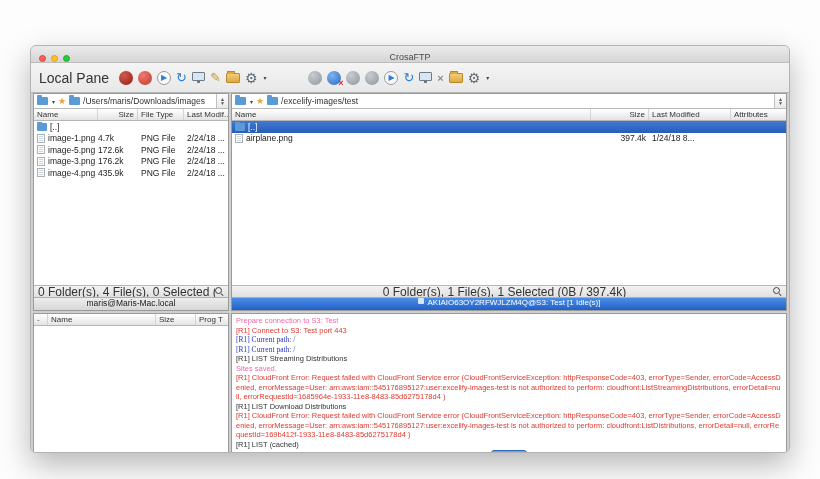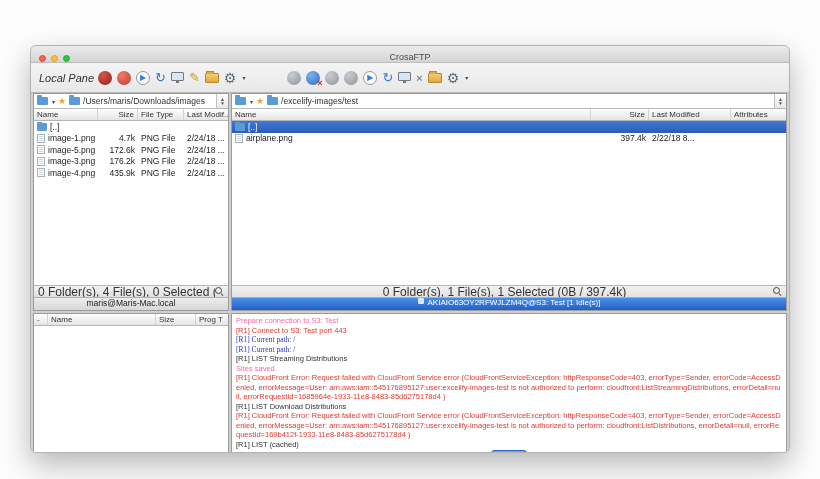--- a/index.html
+++ b/index.html
@@ -26,7 +26,7 @@
   
   .toolbar{ height:30px; flex:0 0 auto; background:linear-gradient(#f4f4f4,#e8e8e8);
     border-bottom:1px solid #b5b5b5; display:flex; align-items:center; padding:0 8px; gap:4px; }
-  .tb-label{ font-size:11px; color:#333; margin-right:0;font-style:italic; }
+  .tb-label{ font-size:14px; color:#333; margin-right:6px; }
   .tb-group{ display:flex; align-items:center; gap:5px; }
   .tb-gap{ width:34px; }
   .cir{ width:14px; height:14px; border-radius:50%; display:inline-block; }

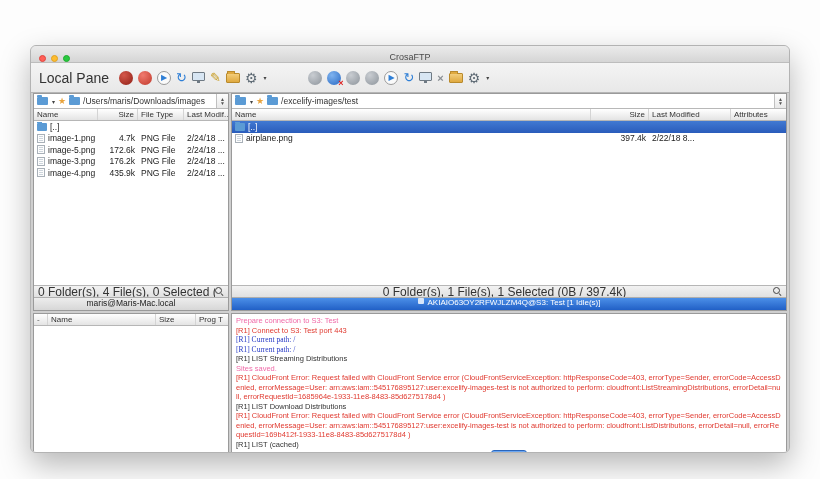--- a/index.html
+++ b/index.html
@@ -76,7 +76,7 @@
   .rows{ flex:1; overflow:hidden; background:#fff; }
   .row{ display:flex; height:11.5px; align-items:center; font-size:8.5px; color:#222; }
   .row .name{ flex:1; padding-left:3px; display:flex; align-items:center; overflow:hidden; white-space:nowrap;}
-  .lrows .row .c2{ width:40px; text-align:right; flex:0 0 auto; padding-right:3px;}
+  .lrows .row .c2{ width:40px; text-align:left; flex:0 0 auto; padding-right:3px;}
   .lrows .row .c3{ width:46px; flex:0 0 auto; padding-left:3px;}
   .lrows .row .c4{ width:44px; flex:0 0 auto; padding-left:3px;}
   .rrows .row .c2{ width:58px; text-align:right; flex:0 0 auto; padding-right:3px;}

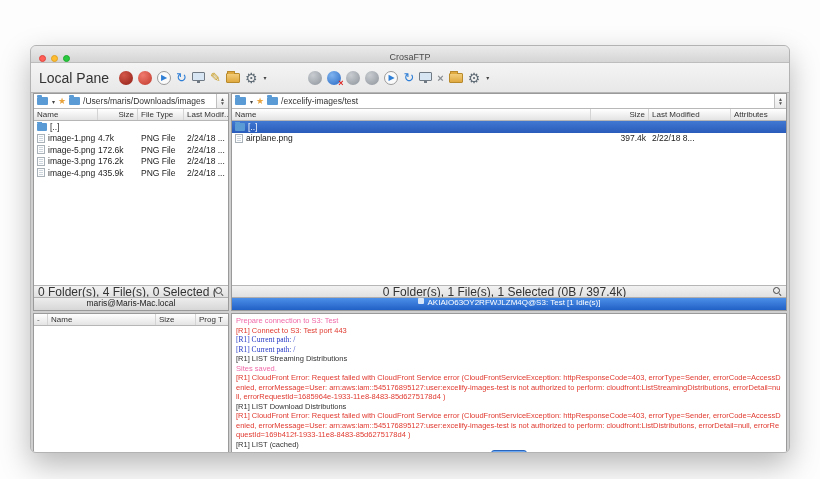--- a/index.html
+++ b/index.html
@@ -277,7 +277,7 @@
                 <span>airplane.png</span>
               </span>
             <span class="c2">397.4k</span>
-            <span class="c3">2/22/18 8...</span>
+            <span class="c3">1/24/18 8...</span>
             <span class="c4"></span>
           </div>
         </div>

